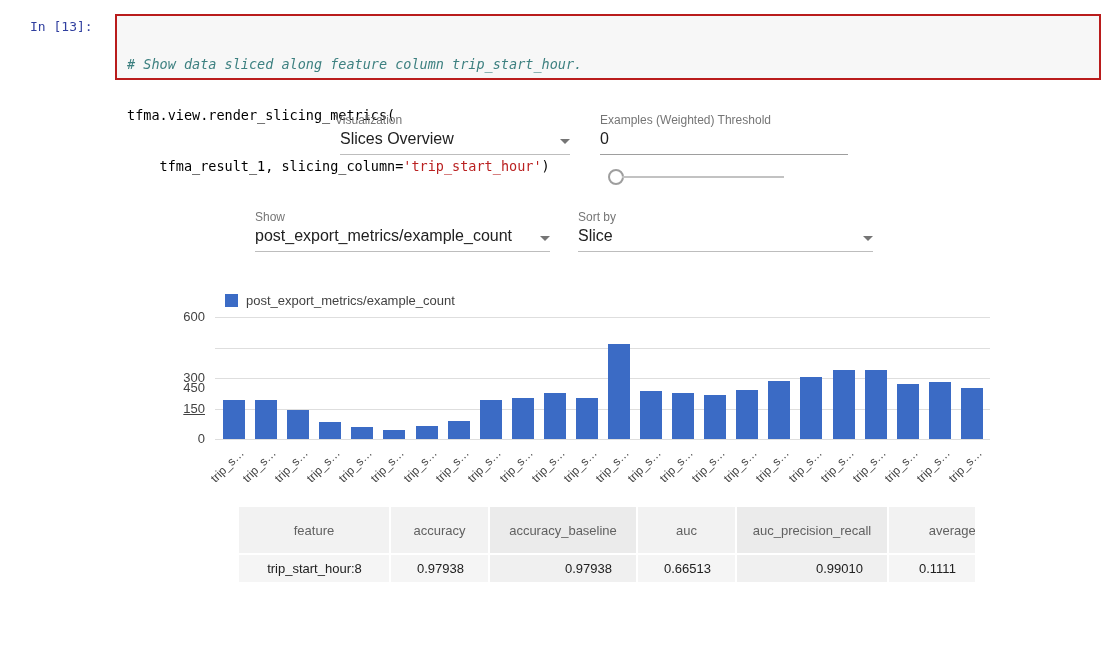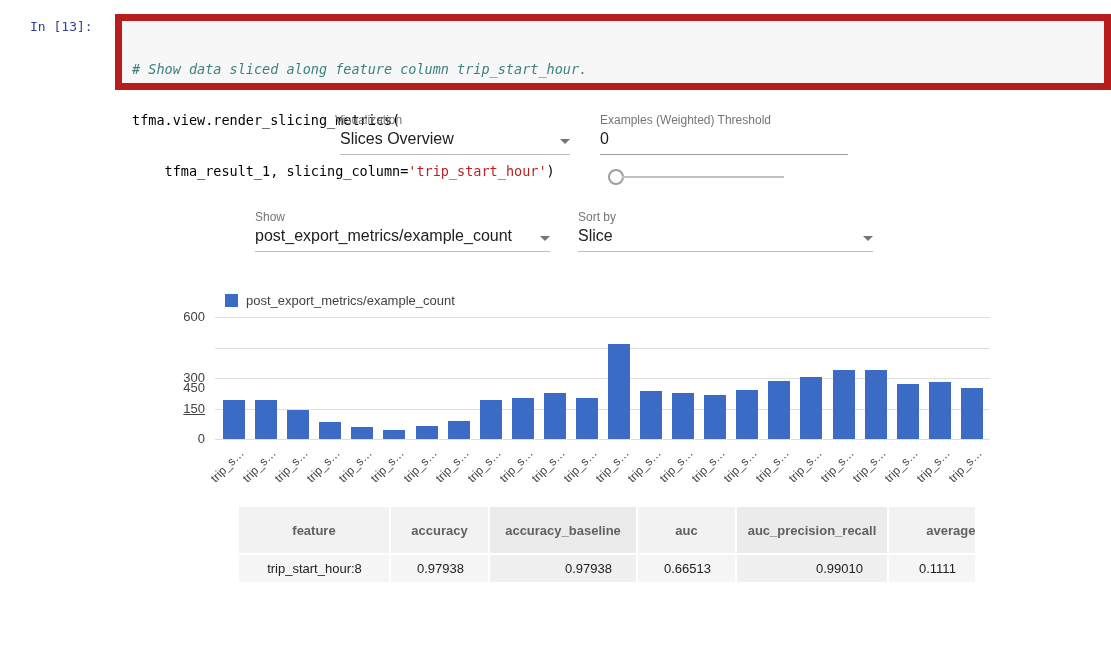--- a/index.html
+++ b/index.html
@@ -16,7 +16,7 @@
   }
   .codebox {
     left:115px; top:14px; width:962px; height:50px;
-    background:#f7f7f7; border:7px solid #b91c1c;
+    background:#f7f7f7; border:2px solid #b91c1c;
     padding:6px 10px; white-space:pre;
     font:13.5px/17px "DejaVu Sans Mono", monospace; color:#000;
   }

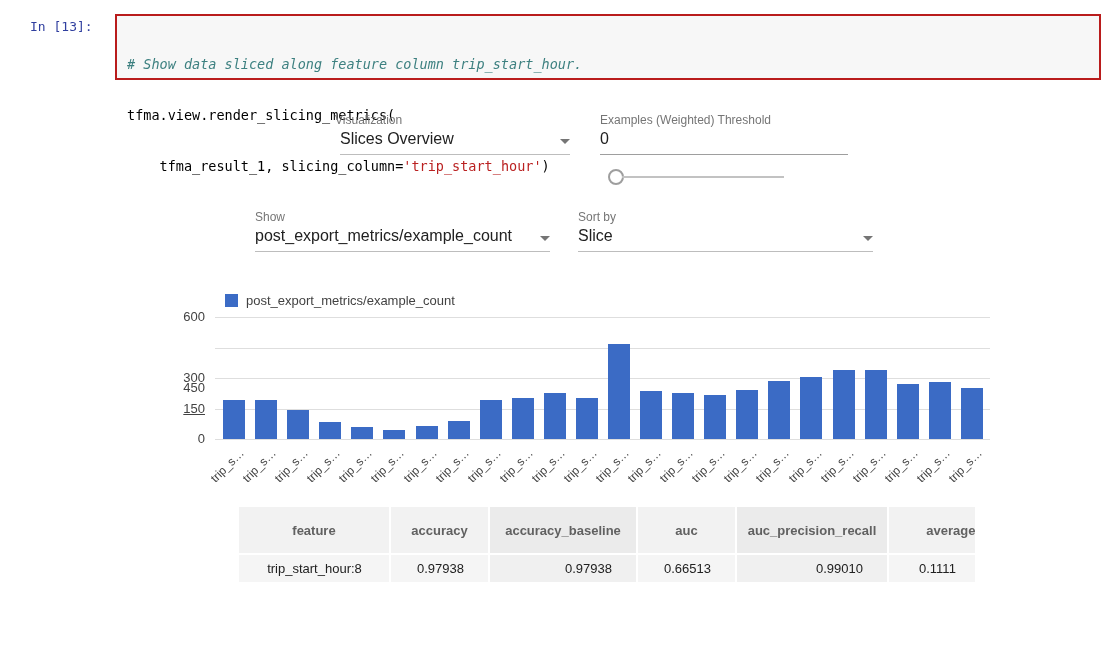--- a/index.html
+++ b/index.html
@@ -63,7 +63,7 @@
   }
   #metrics-table th {
     height:44px; background:#f2f2f2; color:#616161;
-    font-weight:bold; text-align:center; overflow:hidden; white-space:nowrap;
+    font-weight:normal; text-align:center; overflow:hidden; white-space:nowrap;
   }
   #metrics-table td {
     height:25px; background:#f5f5f5; color:#212121;

